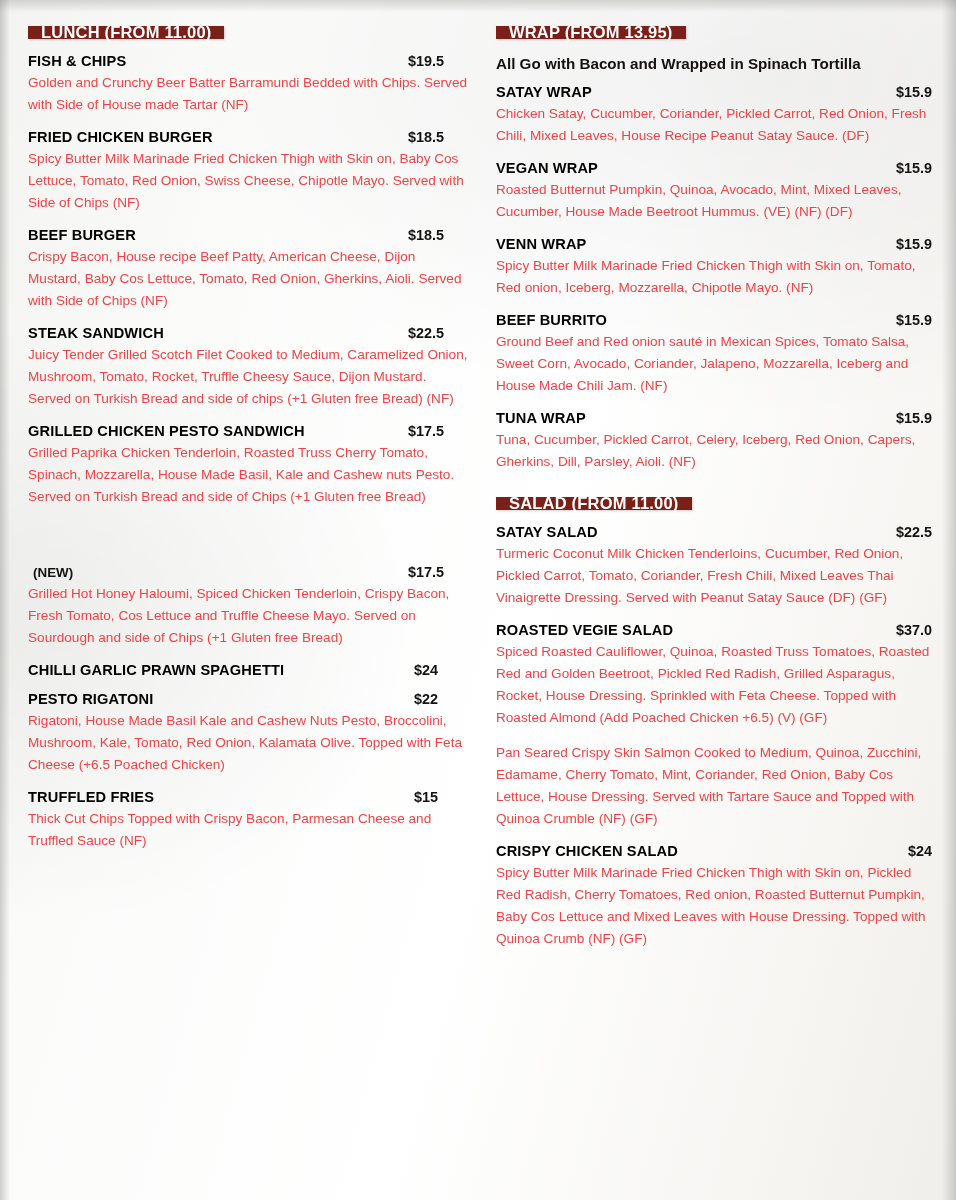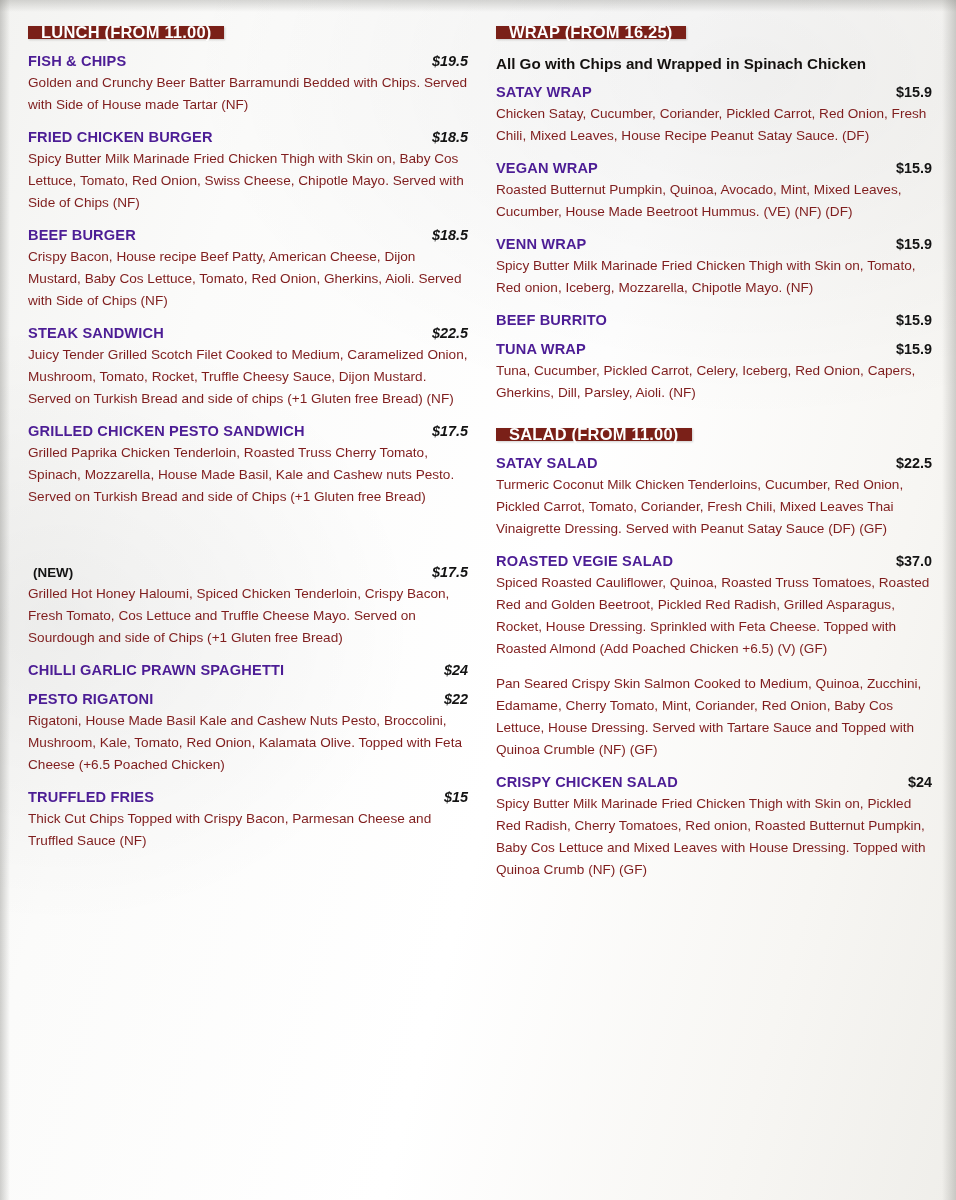--- a/index.html
+++ b/index.html
@@ -207,7 +207,7 @@
 
   <div class="col col-right">
     <div class="banner-wrap">
-      <span class="section-banner">WRAP (FROM 16.25)</span>
+      <span class="section-banner">WRAP (FROM 13.95)</span>
     </div>
 
     <div class="subhead">All Go with Chips and Wrapped in Spinach Chicken</div>

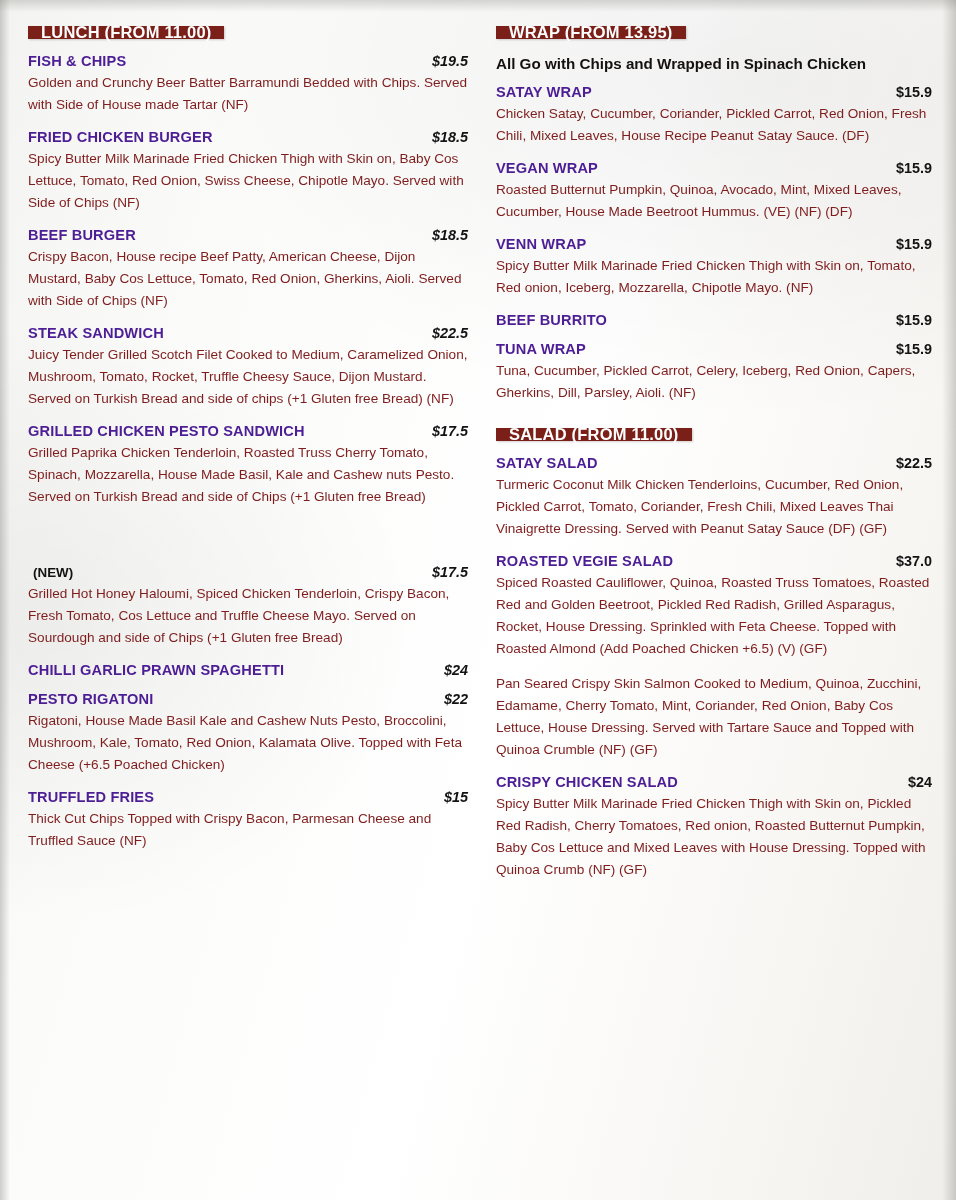--- a/index.html
+++ b/index.html
@@ -85,7 +85,7 @@
     font-weight: bold;
     font-size: 14.6px;
     letter-spacing: 0.15px;
-    color: #4c1d95;
+    color: #000000;
     white-space: nowrap;
   }
   .item-name.hl {

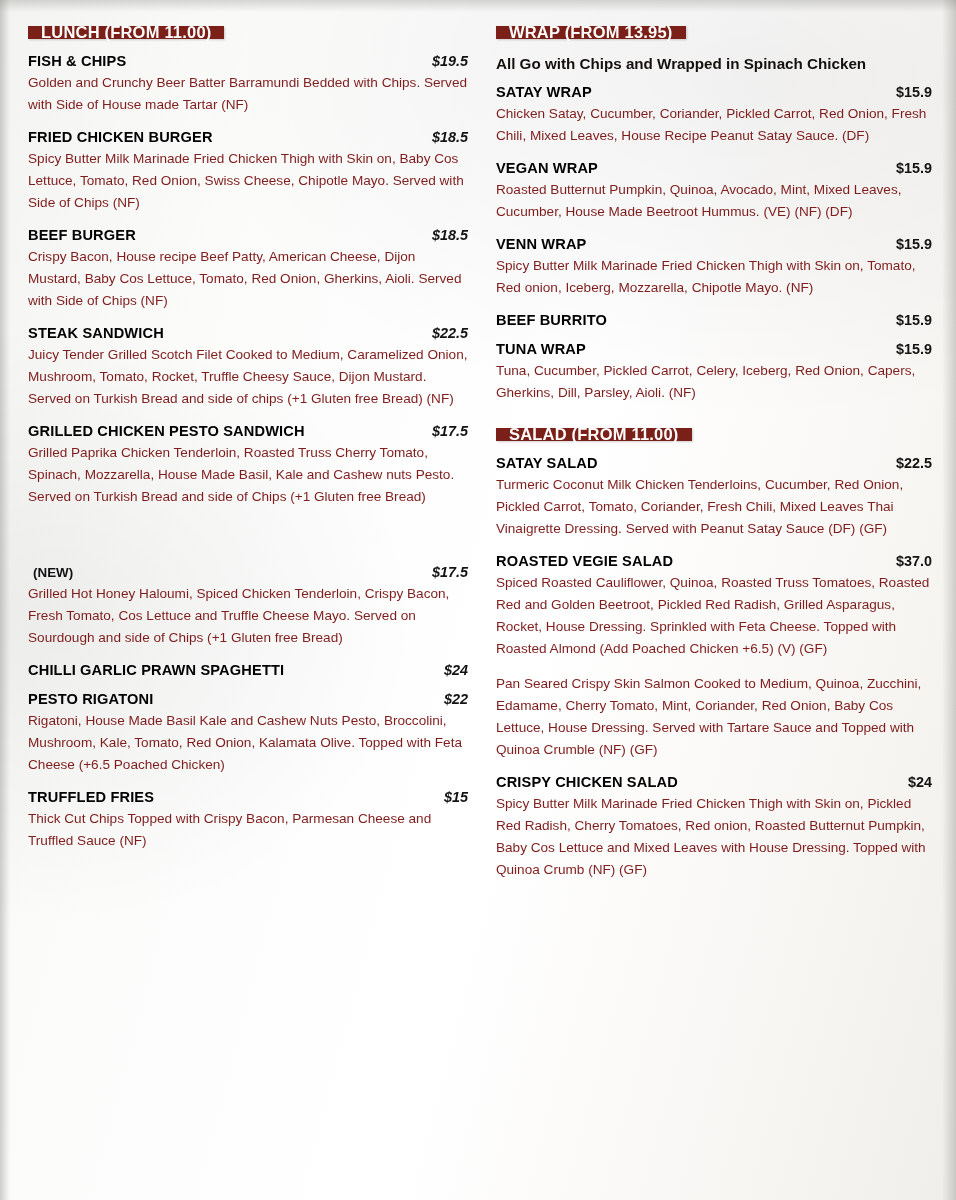--- a/index.html
+++ b/index.html
@@ -115,7 +115,7 @@
   }
 
   
-  .col-left .item-price { width: 84px; text-align: right; margin-left: auto; font-style: italic; }
+  .col-left .item-price { width: 84px; text-align: center; margin-left: auto; }
   .col-right .item-price { width: 72px; text-align: right; margin-left: auto; }
 </style>
 </head>

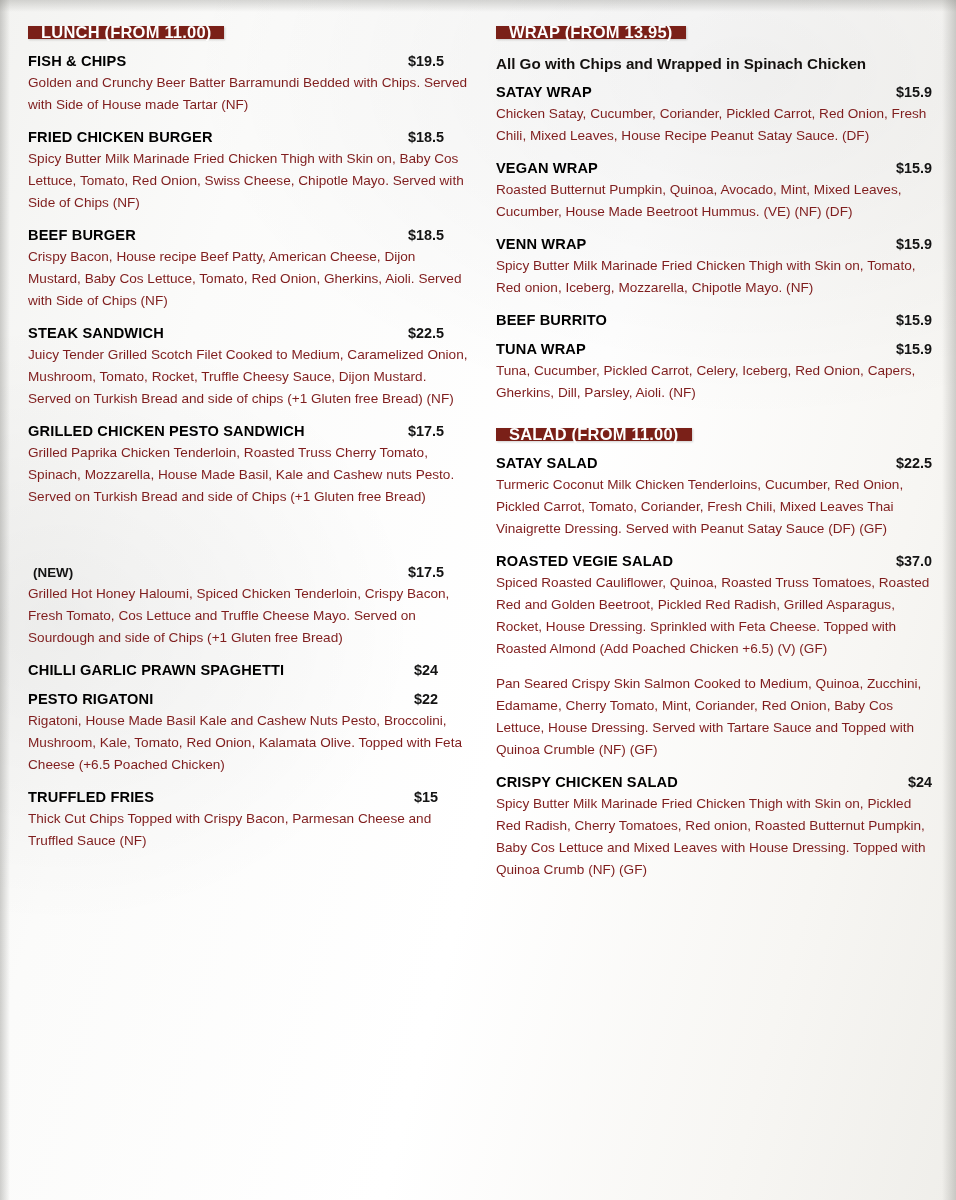--- a/index.html
+++ b/index.html
@@ -210,7 +210,7 @@
       <span class="section-banner">WRAP (FROM 13.95)</span>
     </div>
 
-    <div class="subhead">All Go with Chips and Wrapped in Spinach Chicken</div>
+    <div class="subhead">All Go with Bacon and Wrapped in Spinach Tortilla</div>
 
     <div class="item">
       <div class="item-head">

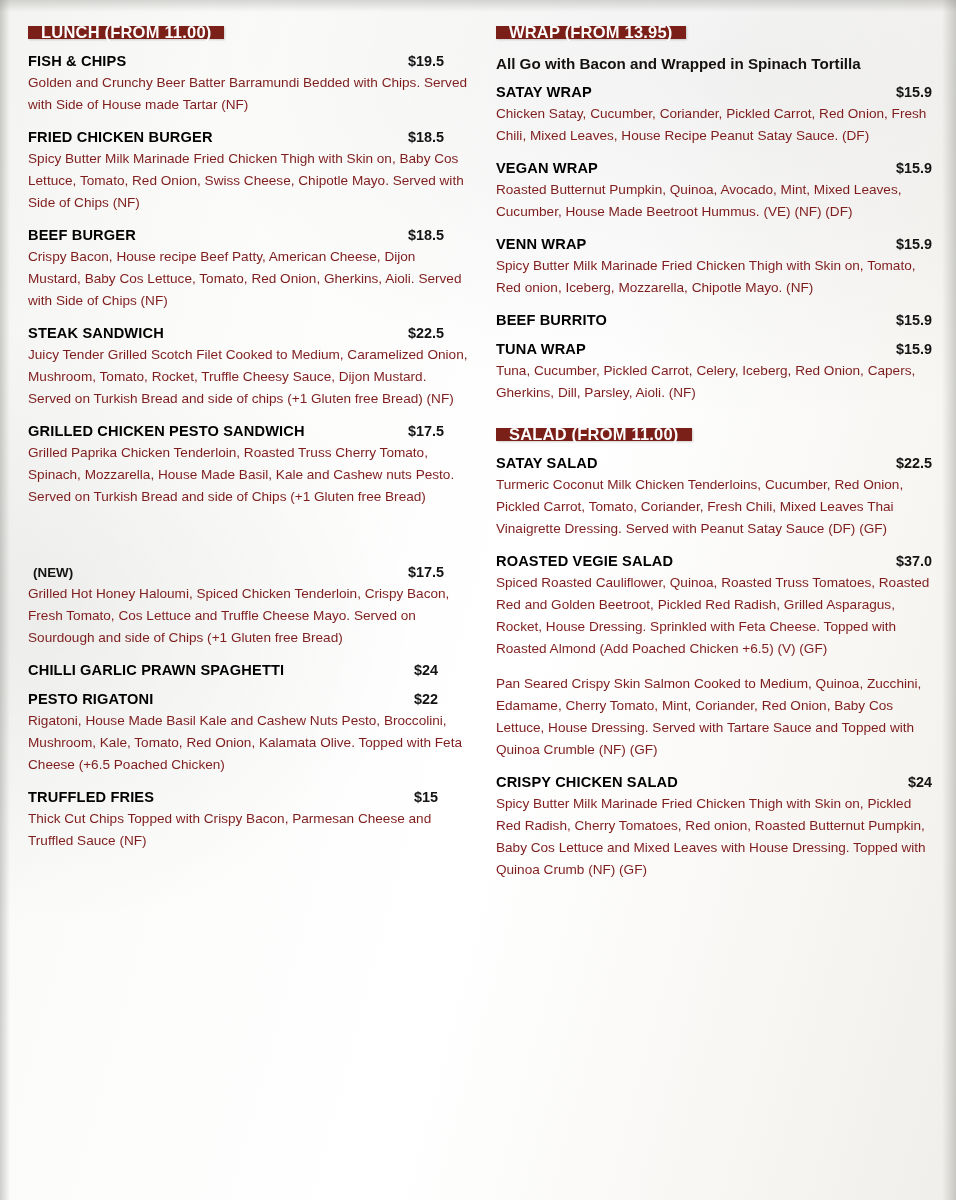--- a/index.html
+++ b/index.html
@@ -110,7 +110,7 @@
   .item-desc {
     font-size: 13.6px;
     line-height: 1.62;
-    color: #7f1d1d;
+    color: #ef4444;
     max-width: 452px;
   }
 

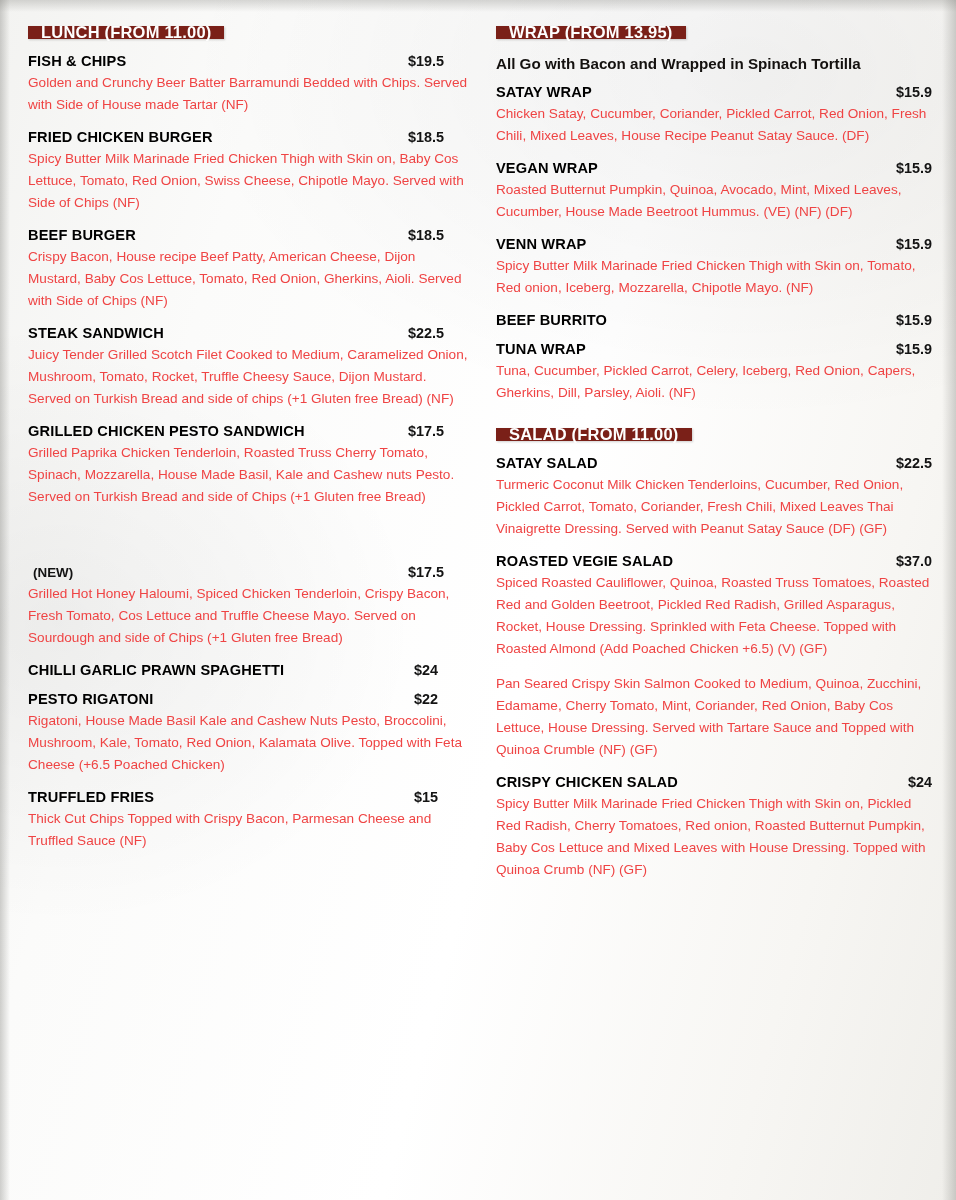--- a/index.html
+++ b/index.html
@@ -241,6 +241,7 @@
         <span class="item-name">BEEF BURRITO</span>
         <span class="item-price">$15.9</span>
       </div>
+      <div class="item-desc">Ground Beef and Red onion sauté in Mexican Spices, Tomato Salsa, Sweet Corn, Avocado, Coriander, Jalapeno, Mozzarella, Iceberg and House Made Chili Jam. (NF)</div>
     </div>
 
     <div class="item">

